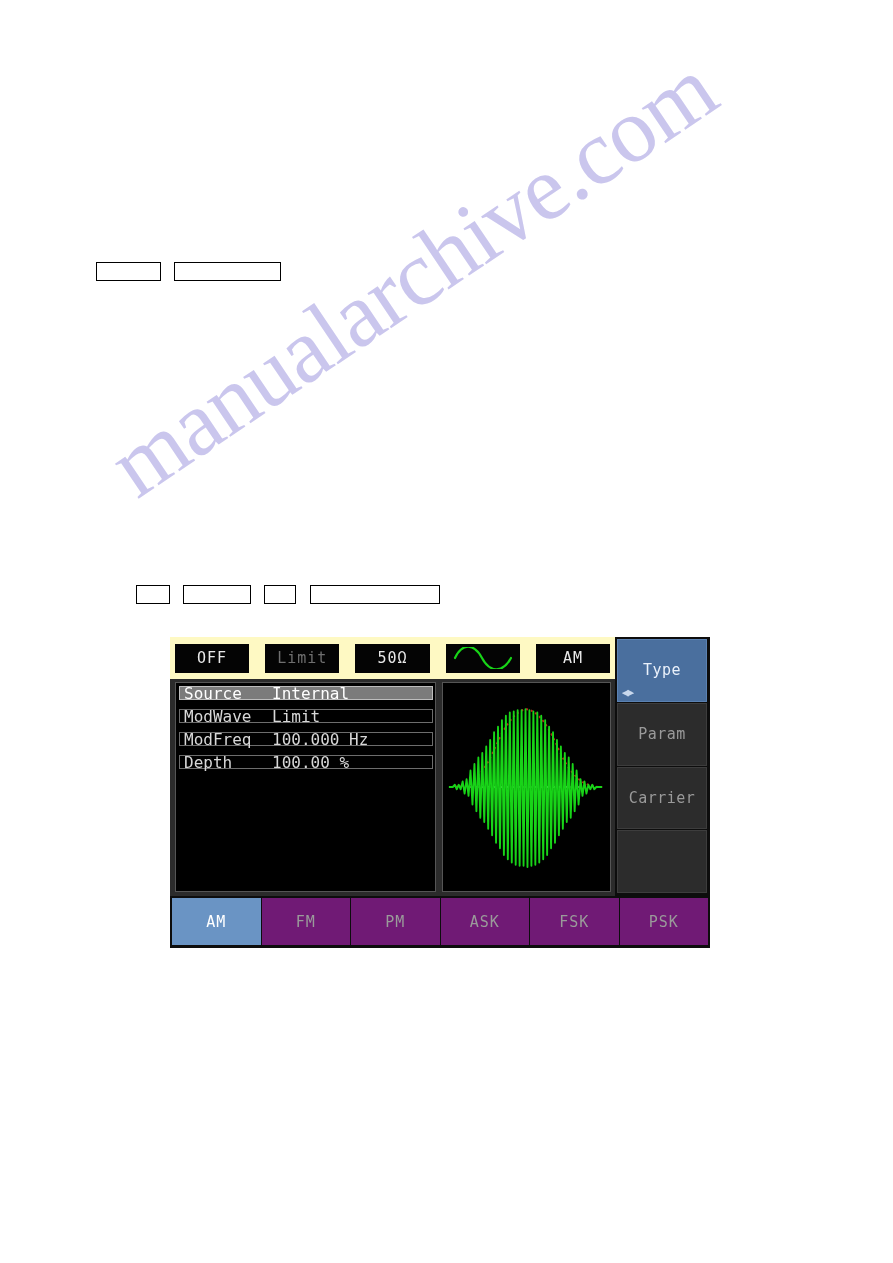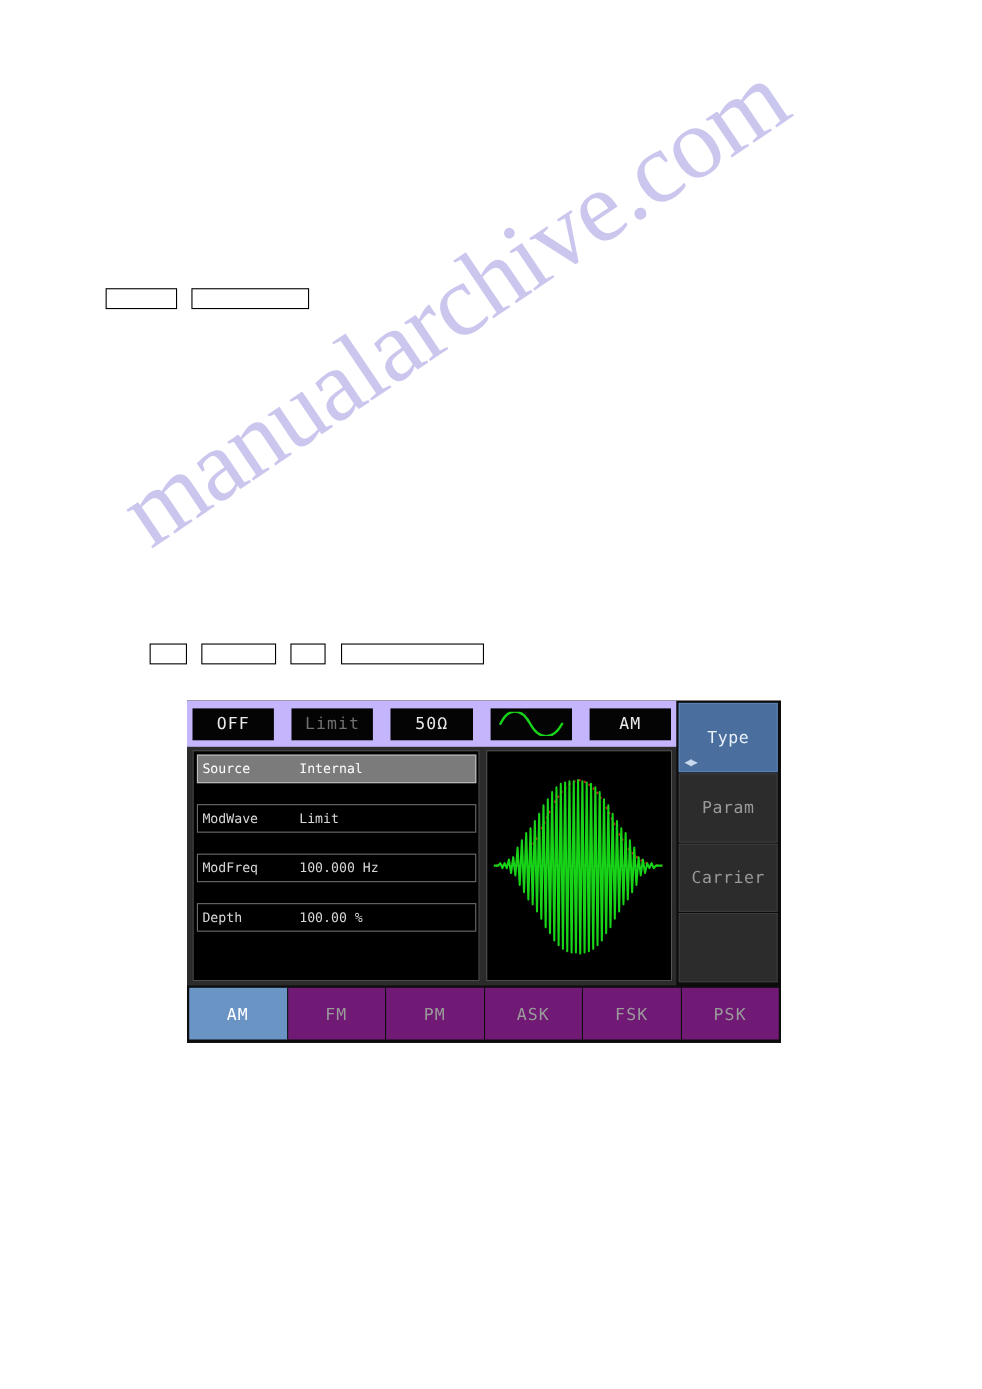--- a/index.html
+++ b/index.html
@@ -76,7 +76,7 @@
   
   .statusbar {
     height: 42px;
-    background: #c4b5fd;
+    background: #fef9c3;
     display: flex;
     align-items: center;
     padding: 0 5px;

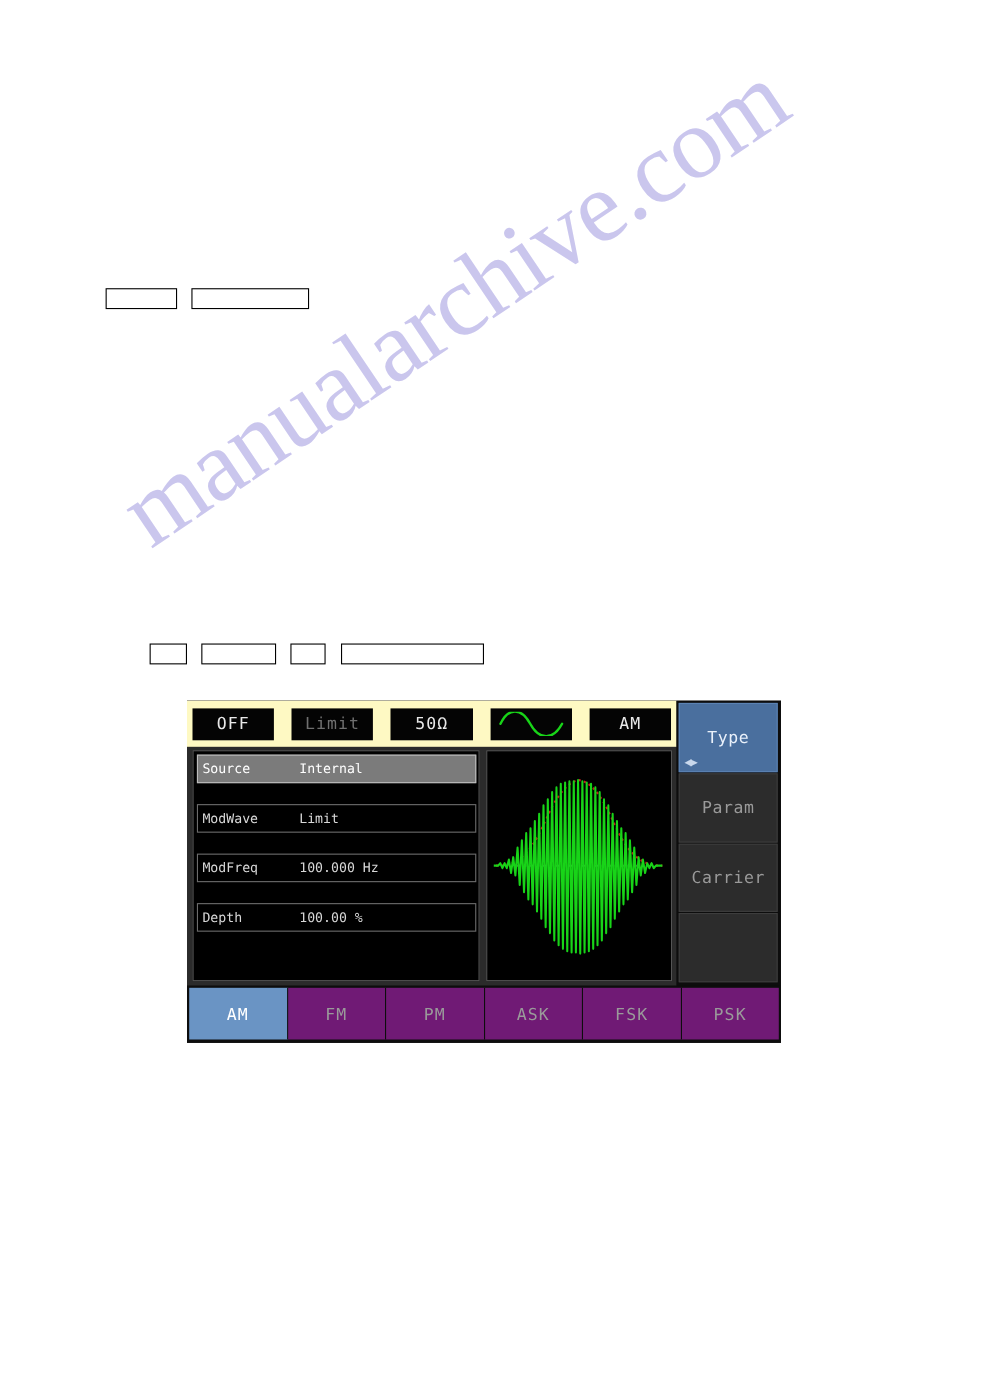--- a/index.html
+++ b/index.html
@@ -121,15 +121,15 @@
     padding: 3px 2px 2px 3px;
   }
   .param-row {
-    height: 26px;
+    height: 14px;
     display: flex;
     align-items: center;
     border: 1px solid #6d6d6d;
     box-sizing: border-box;
-    margin-bottom: 19px;
+    margin-bottom: 9px;
     background: #000000;
     font-family: "DejaVu Sans Mono", monospace;
-    font-size: 12px;
+    font-size: 16px;
     color: #d8d8d8;
     padding-left: 4px;
   }

